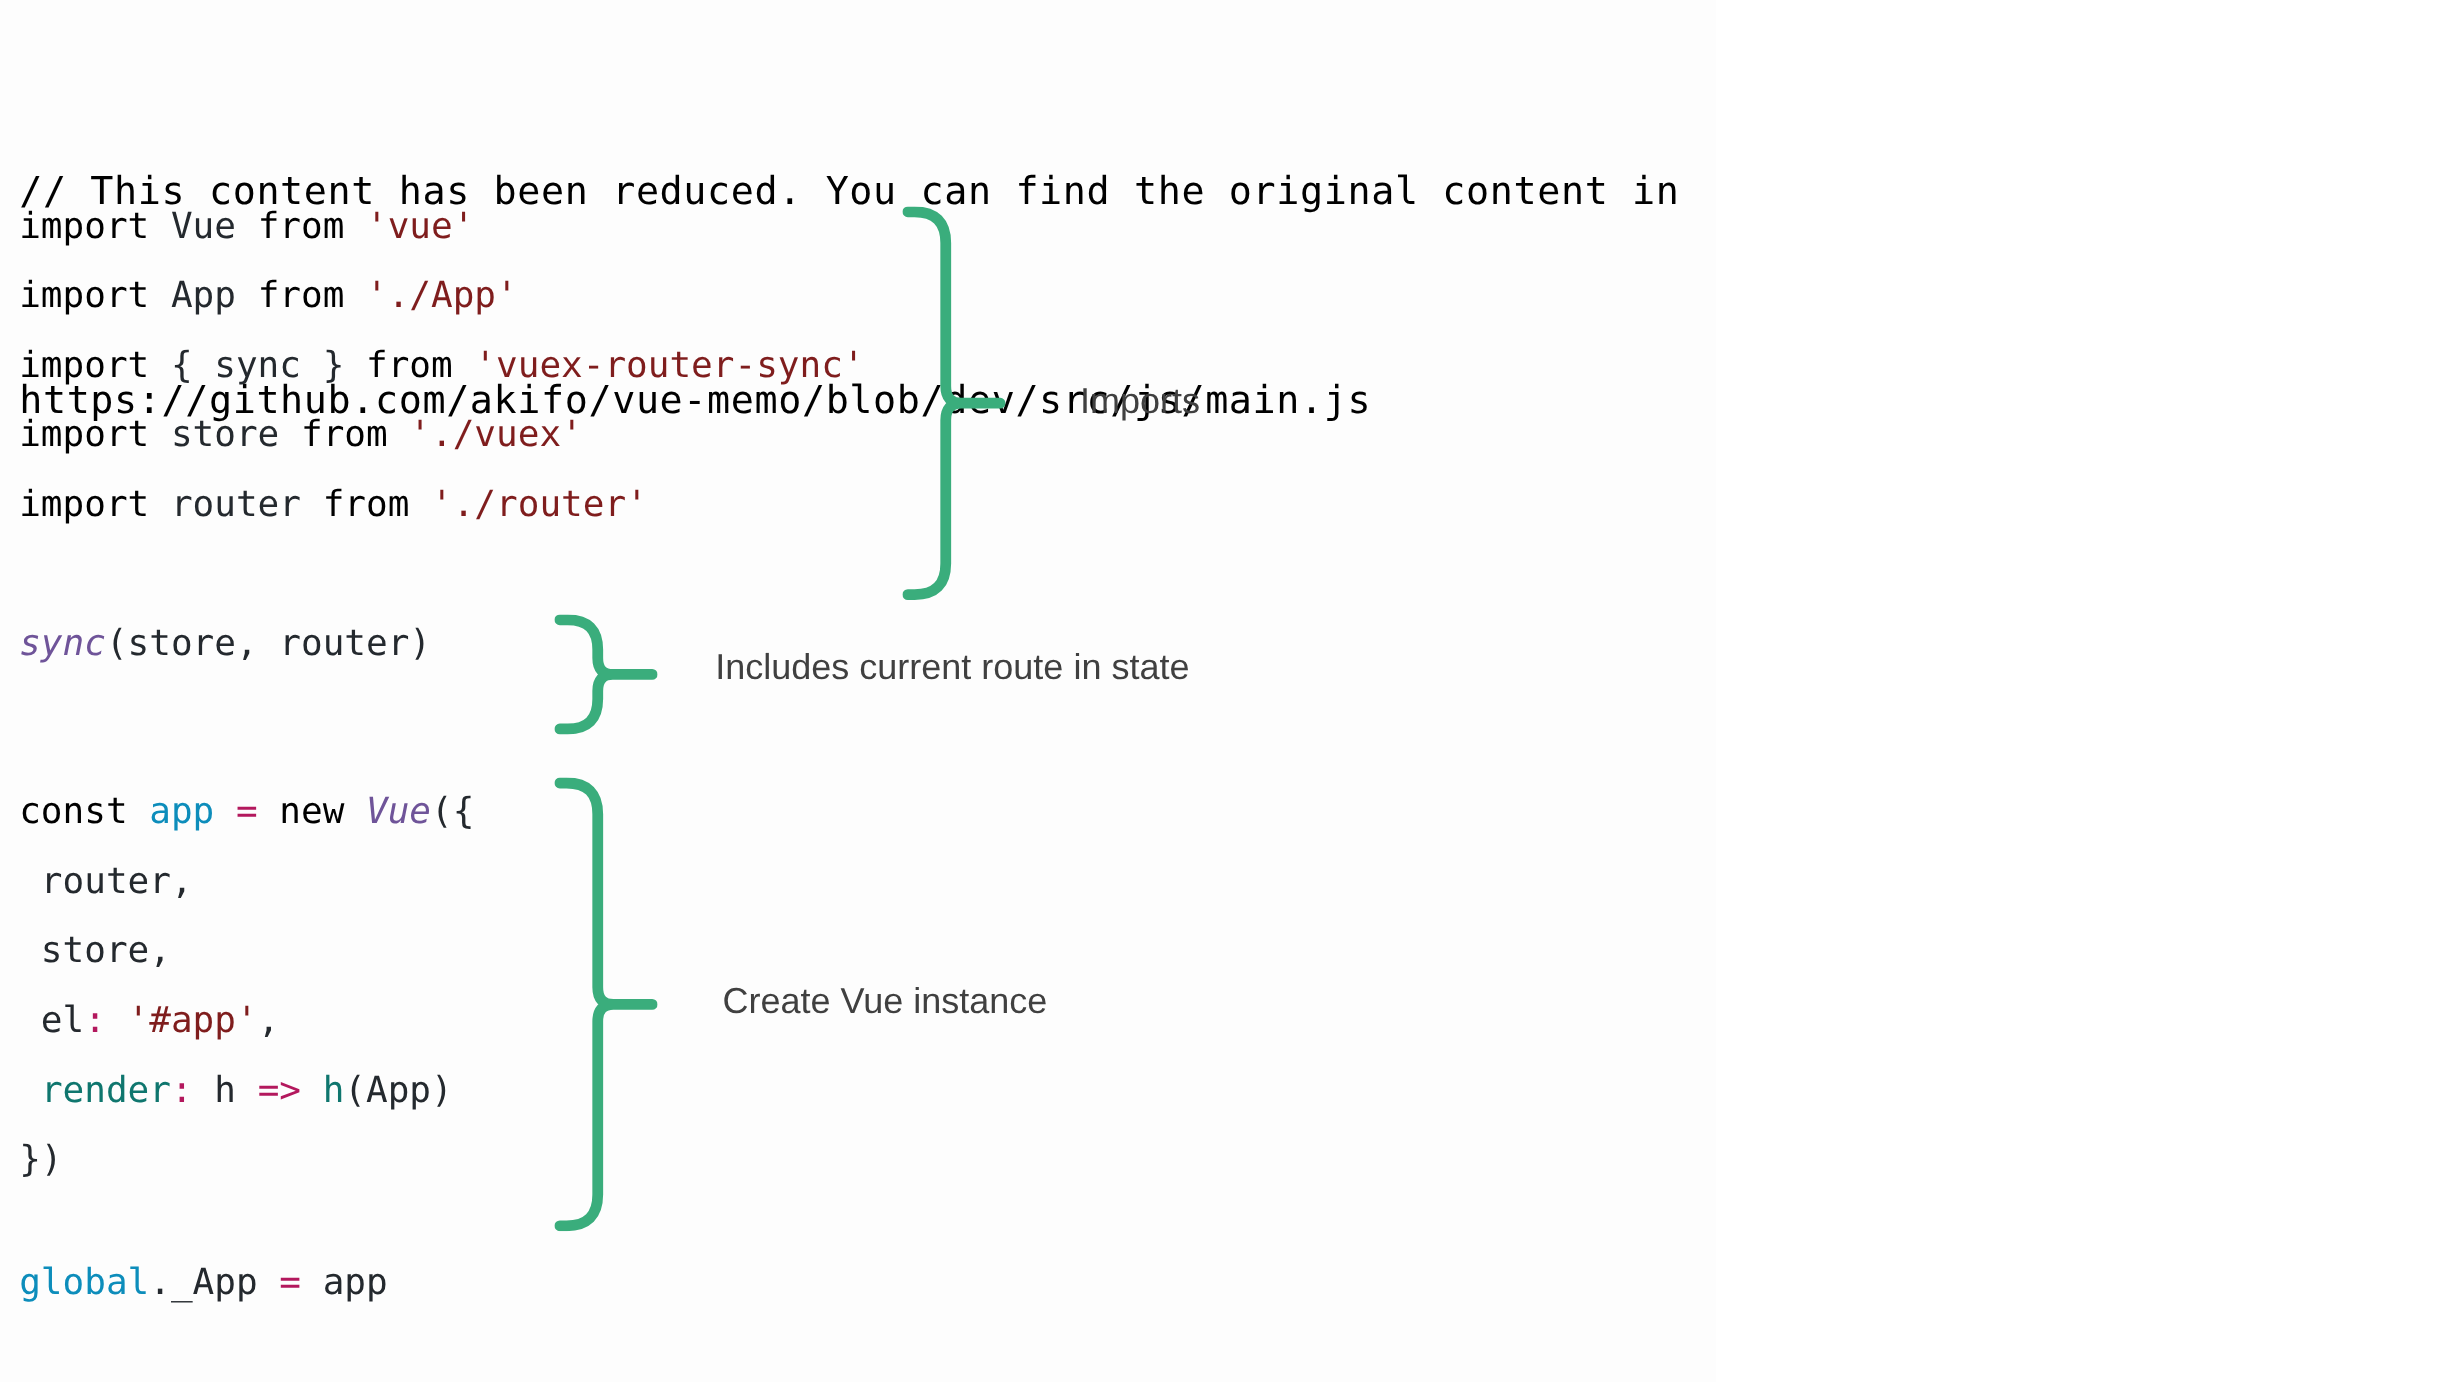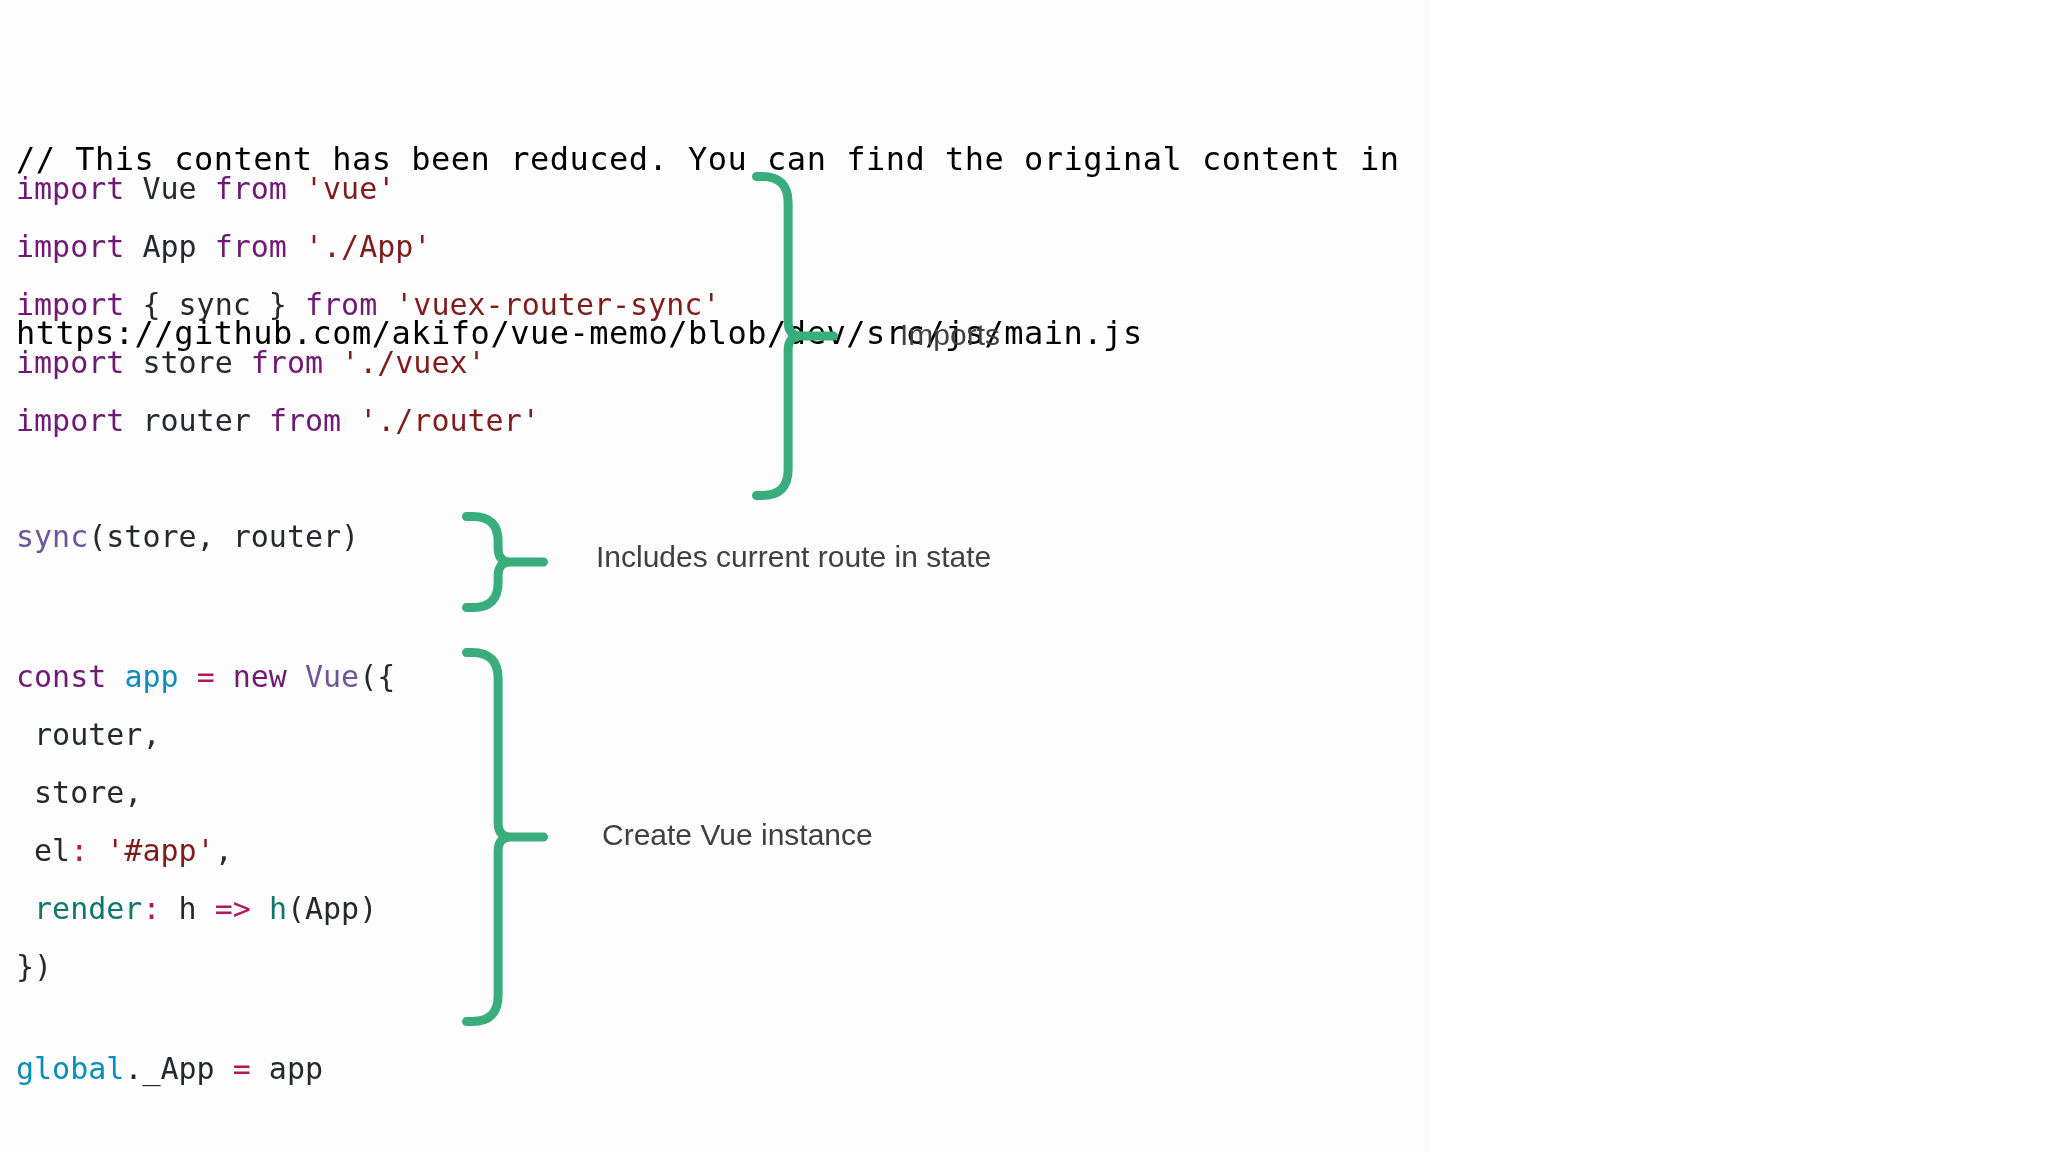--- a/index.html
+++ b/index.html
@@ -46,7 +46,7 @@
     white-space: pre;
   }
   .ln { display: block; height: 58px; white-space: pre; }
-  .kw   { color: #701a75; }
+  .kw   { color: #000000; }
   .str  { color: #7f1d1d; }
   .fn   { color: #6f5499; }
   .var  { color: #0d8dbb; }

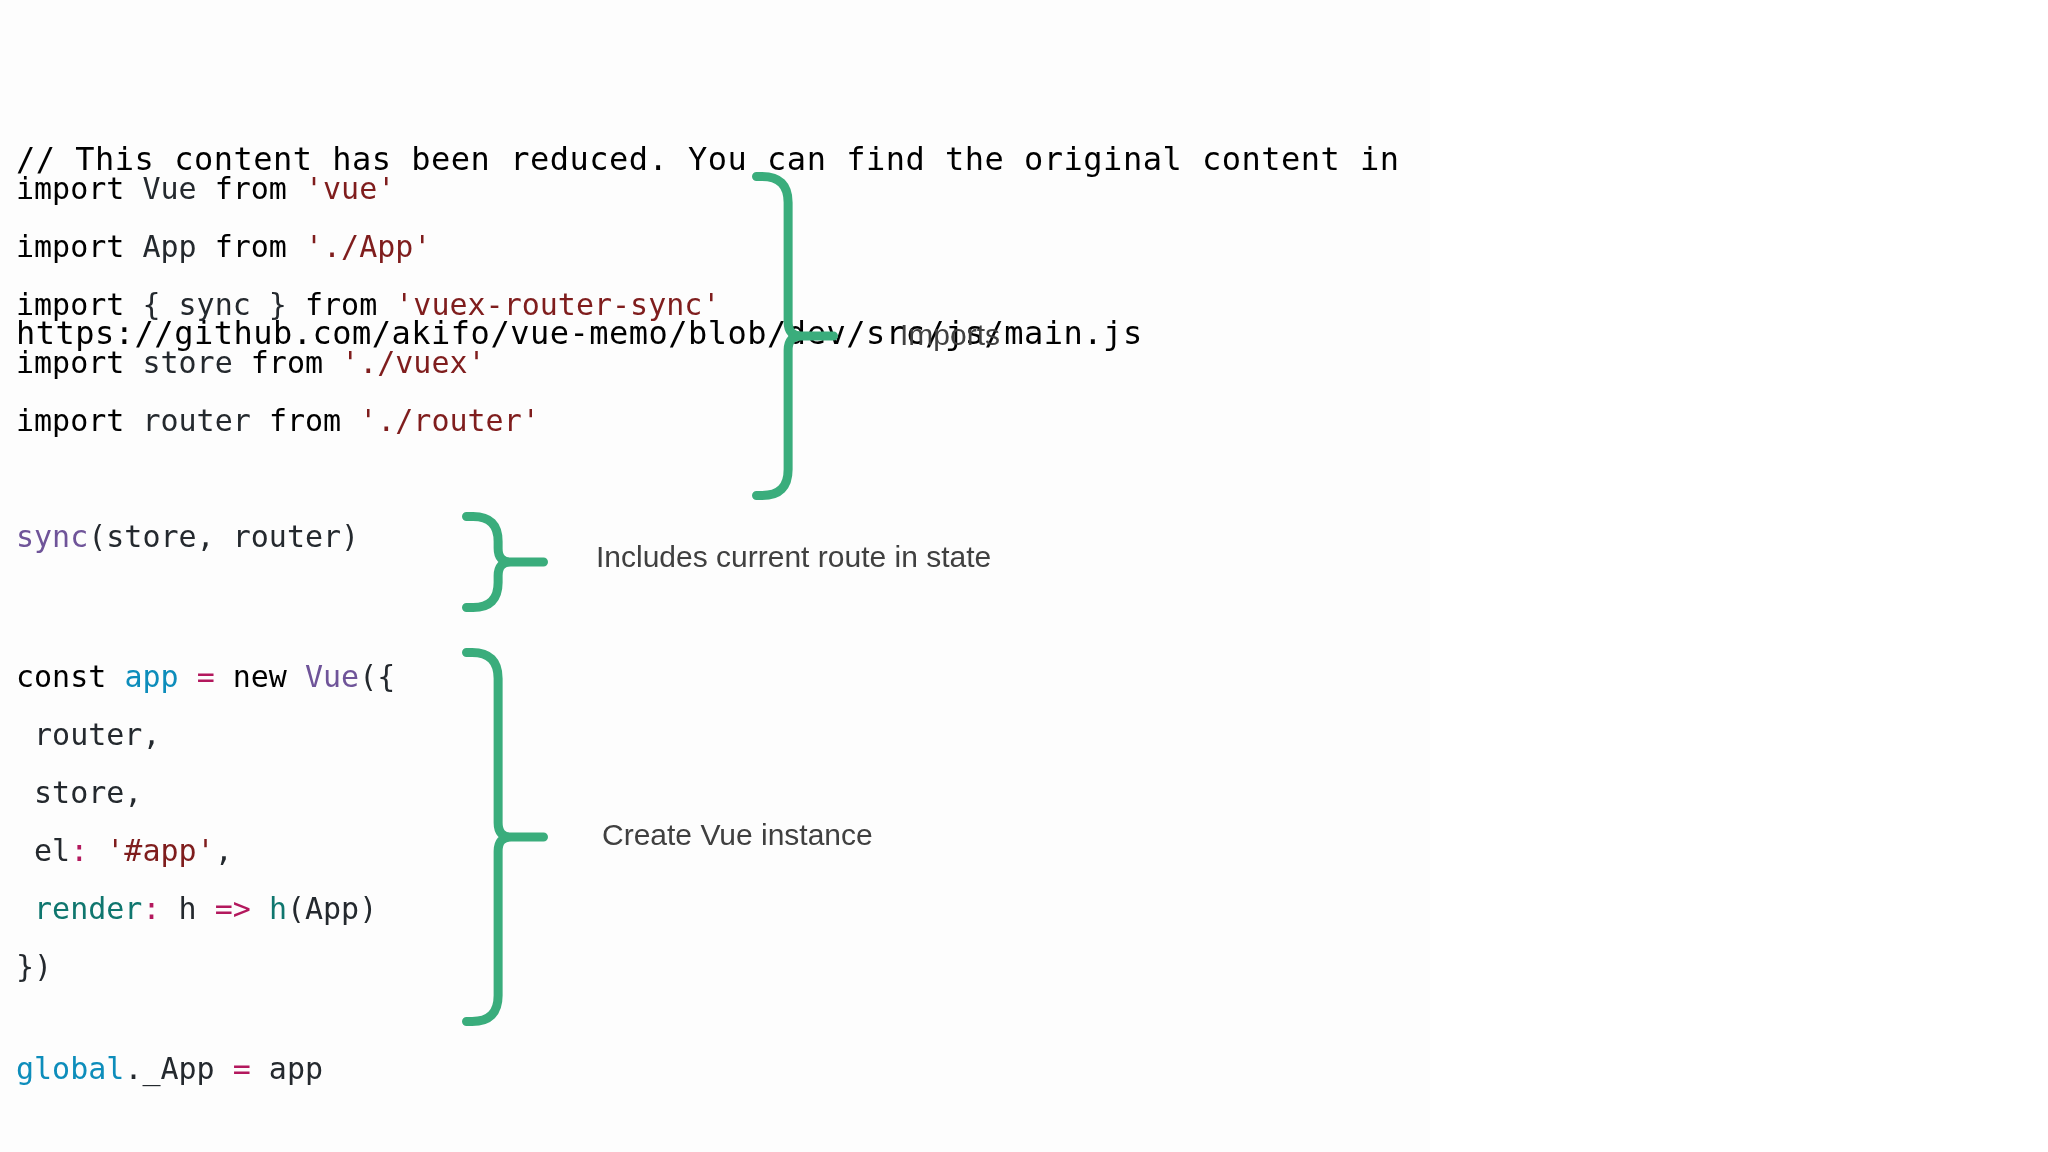--- a/index.html
+++ b/index.html
@@ -48,7 +48,7 @@
   .ln { display: block; height: 58px; white-space: pre; }
   .kw   { color: #000000; }
   .str  { color: #7f1d1d; }
-  .fn   { color: #6f5499; }
+  .fn   { color: #6f5499; font-style: italic; }
   .var  { color: #0d8dbb; }
   .op   { color: #b3185d; }
   .pln  { color: #24292e; }

